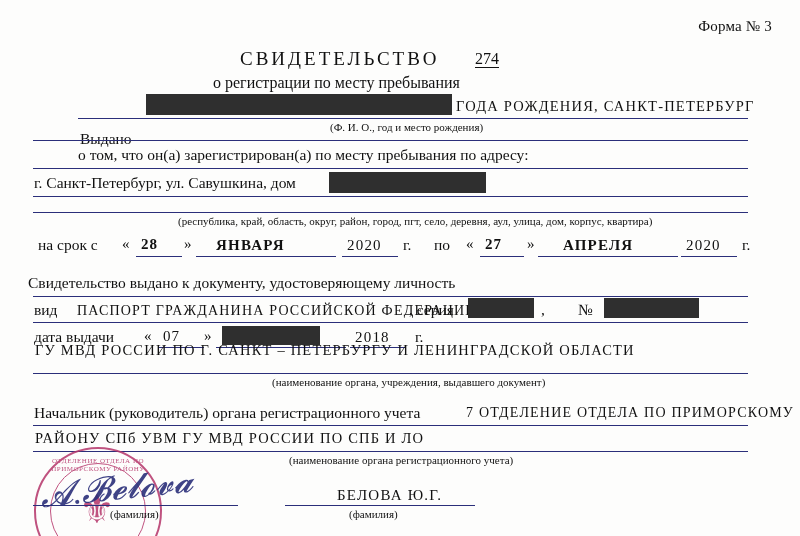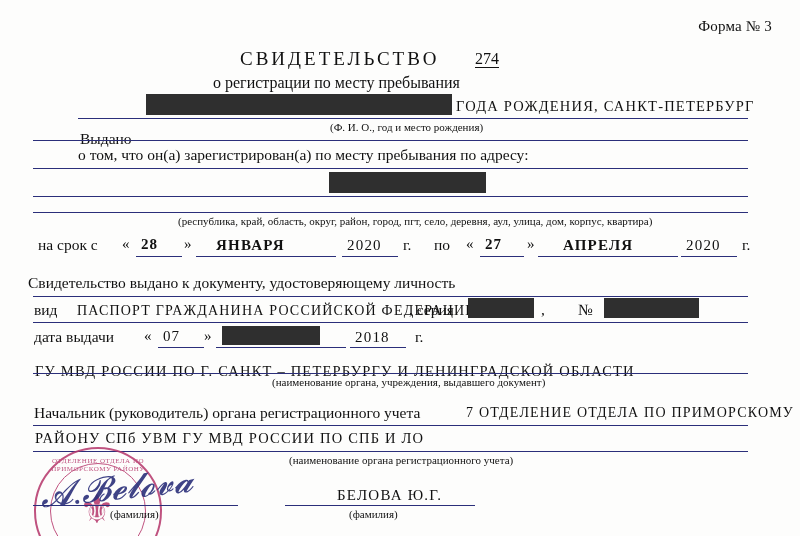--- a/index.html
+++ b/index.html
@@ -164,6 +164,7 @@
   <div class="lbl" style="top:146px; left:34px;margin-left:44px;">о том, что он(а) зарегистрирован(а) по месту пребывания по адресу:</div>
   <div class="rule" style="top:168px; left:33px; width:715px;"></div>
 
+  <div class="lbl" style="top:174px; left:34px;">г. Санкт-Петербург, ул. Савушкина, дом</div>
   <div class="redact" style="top:172px; left:329px; width:157px; height:21px;"></div>
   <div class="rule" style="top:196px; left:33px; width:715px;"></div>
   <div class="rule" style="top:212px; left:33px; width:715px;"></div>

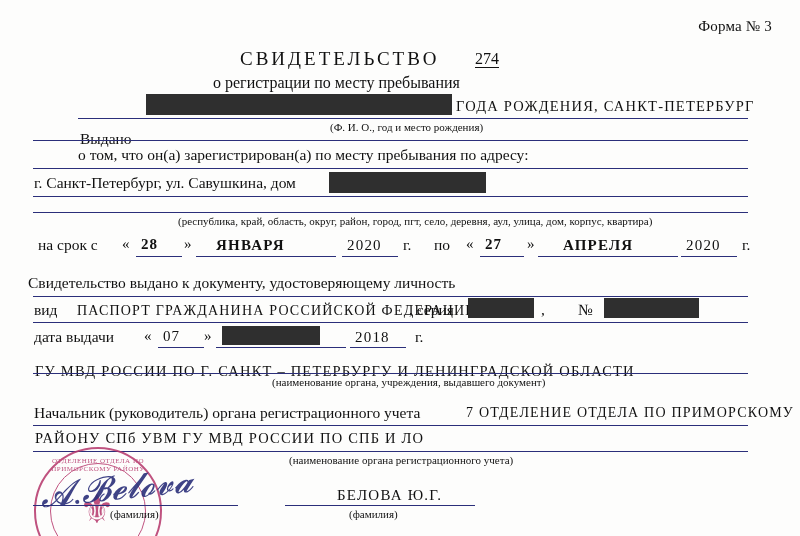--- a/index.html
+++ b/index.html
@@ -215,7 +215,7 @@
   <div class="rule" style="top:347px; left:216px; width:130px;"></div>
   <div class="rule" style="top:347px; left:350px; width:56px;"></div>
 
-  <div class="val val-sp" style="top:363px; left:35px; font-size:14.5px;">ГУ  МВД  РОССИИ  ПО  Г. САНКТ – ПЕТЕРБУРГУ  И  ЛЕНИНГРАДСКОЙ ОБЛАСТИ</div>
+  <div class="val val-sp" style="top:342px; left:35px; font-size:14.5px;">ГУ  МВД  РОССИИ  ПО  Г. САНКТ – ПЕТЕРБУРГУ  И  ЛЕНИНГРАДСКОЙ ОБЛАСТИ</div>
   <div class="rule" style="top:373px; left:33px; width:715px;"></div>
   <div class="caption" style="top:376px; left:272px;">(наименование органа, учреждения, выдавшего документ)</div>
 

